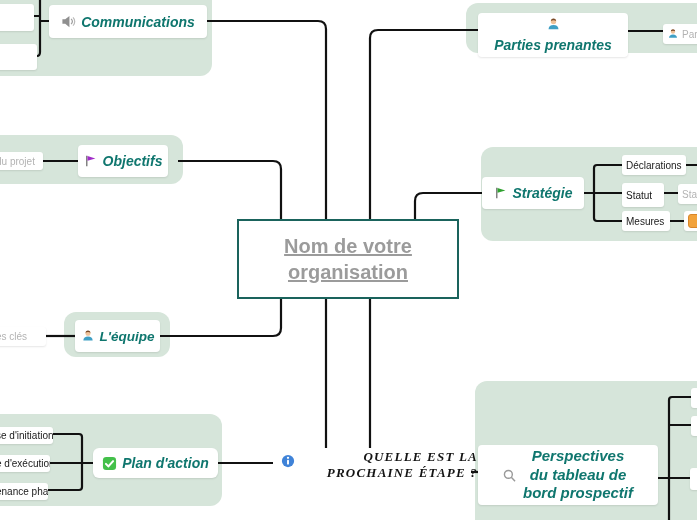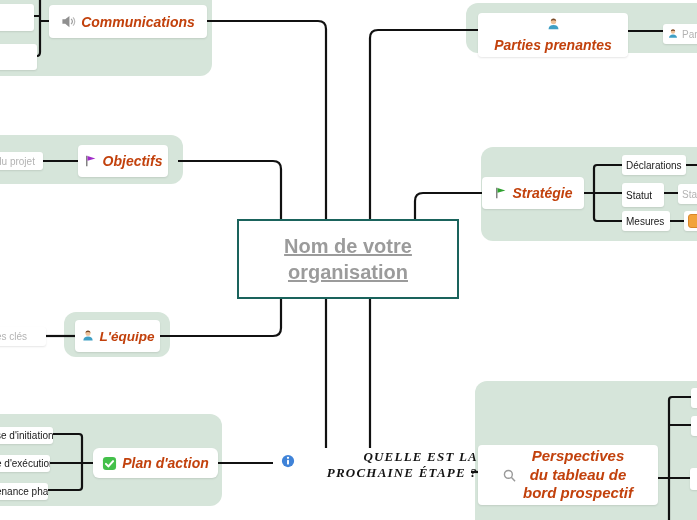--- a/index.html
+++ b/index.html
@@ -15,7 +15,7 @@
   }
   .node{
     border-radius:4px;gap:5px;padding:0 7px;justify-content:center;
-    font-weight:bold;font-style:italic;font-size:14px;color:#c2410c;white-space:nowrap;
+    font-weight:bold;font-style:italic;font-size:14px;color:#0f766e;white-space:nowrap;
   }
   .child-node{
     border-radius:3px;padding:0 4px;font-size:10px;color:#1a1a1a;white-space:nowrap;

